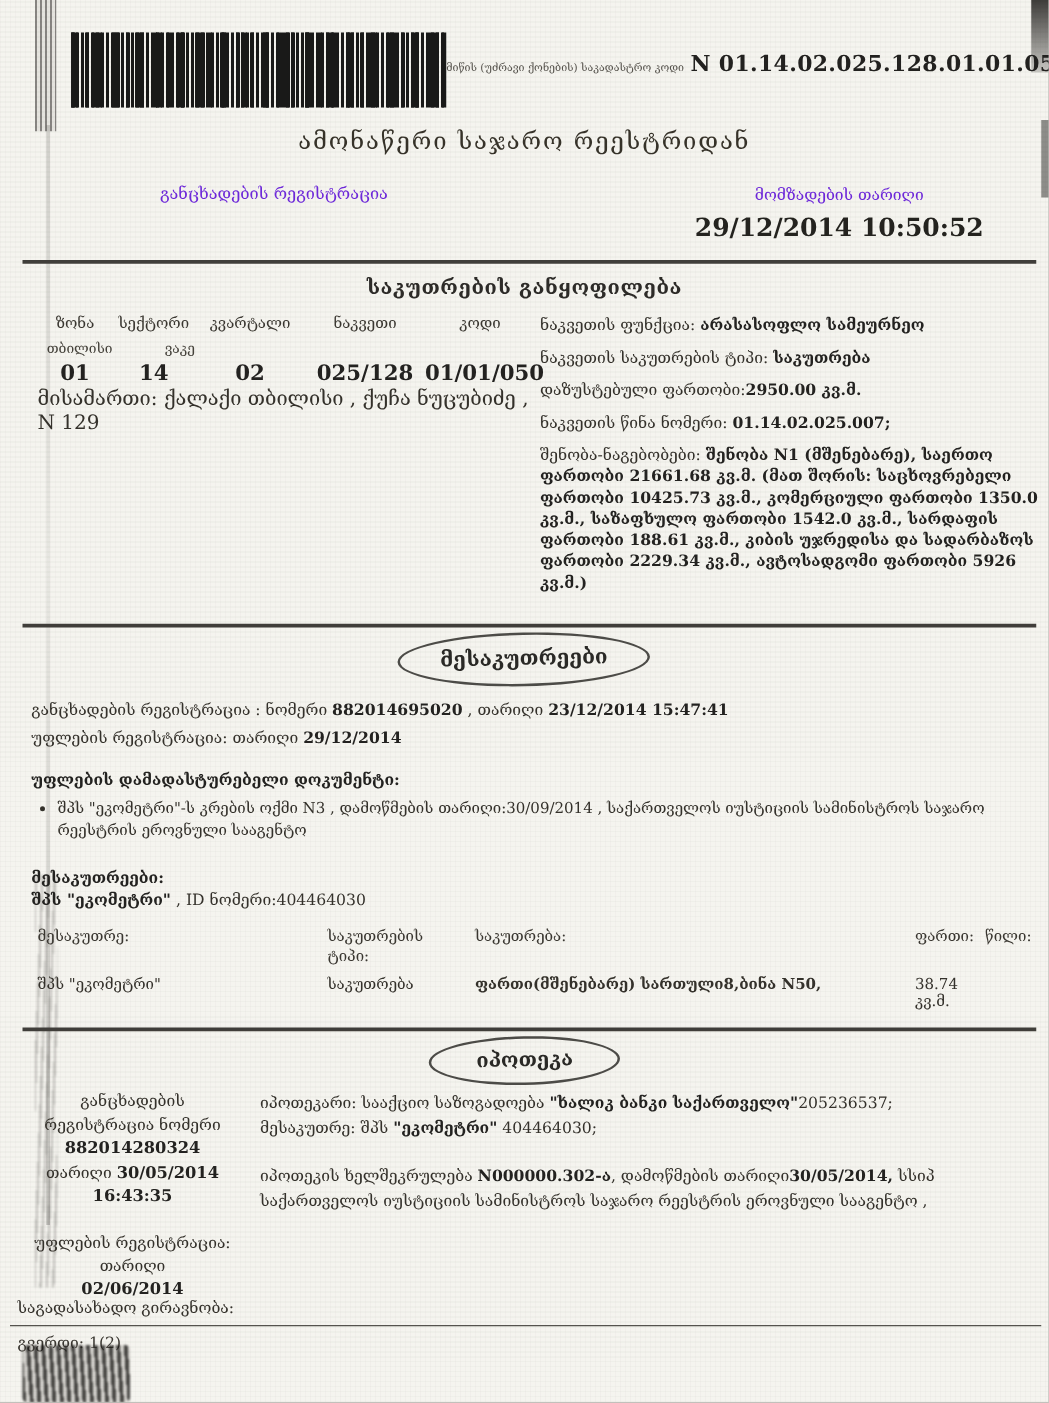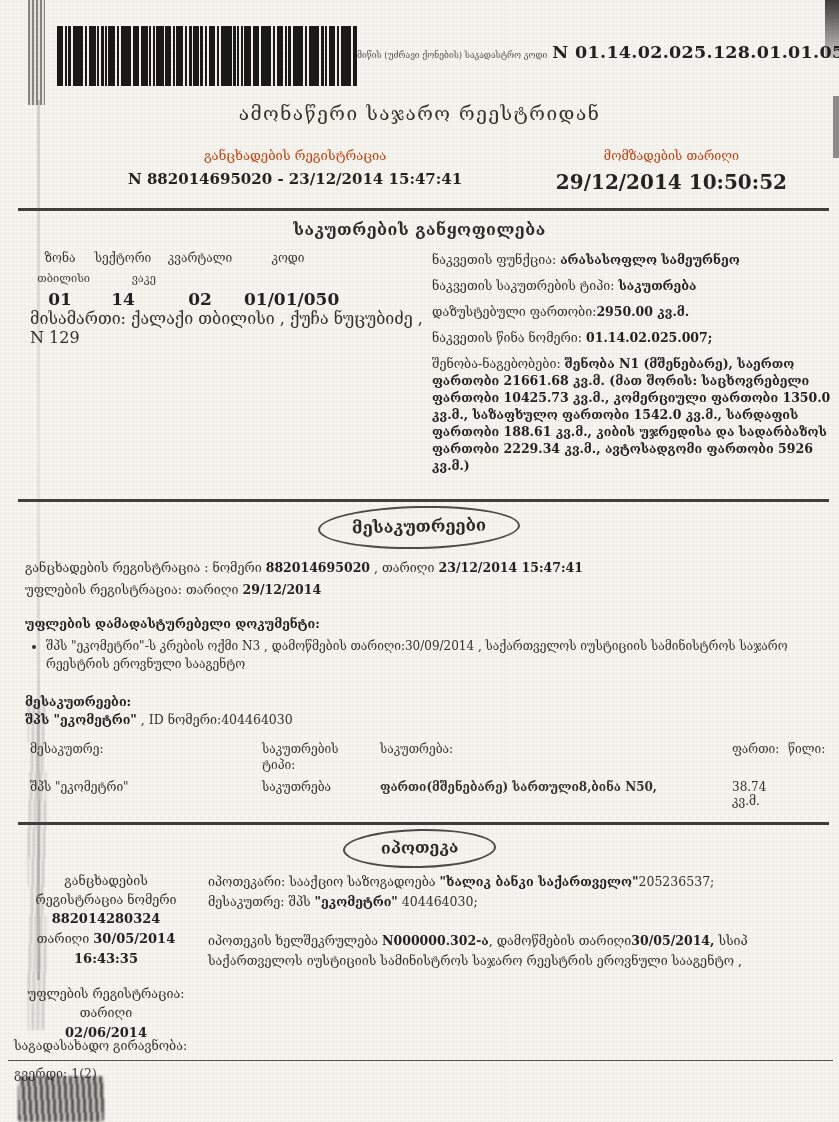--- a/index.html
+++ b/index.html
@@ -47,7 +47,7 @@
   .doc-title{text-align:center;font-size:19px;letter-spacing:1.5px;margin-top:16px;color:#363229;}
 
   .reg-row{display:flex;justify-content:space-between;padding:24px 52px 0 128px;text-align:center;}
-  .reg-label{font-size:13px;color:#c2410c;}
+  .reg-label{font-size:13px;color:#6d28d9;}
   .reg-value{font-size:15px;font-weight:bold;margin-top:7px;color:#24231f;}
   .reg-right .reg-label{font-size:12.5px;}
   .reg-right .reg-value{font-size:20px;}

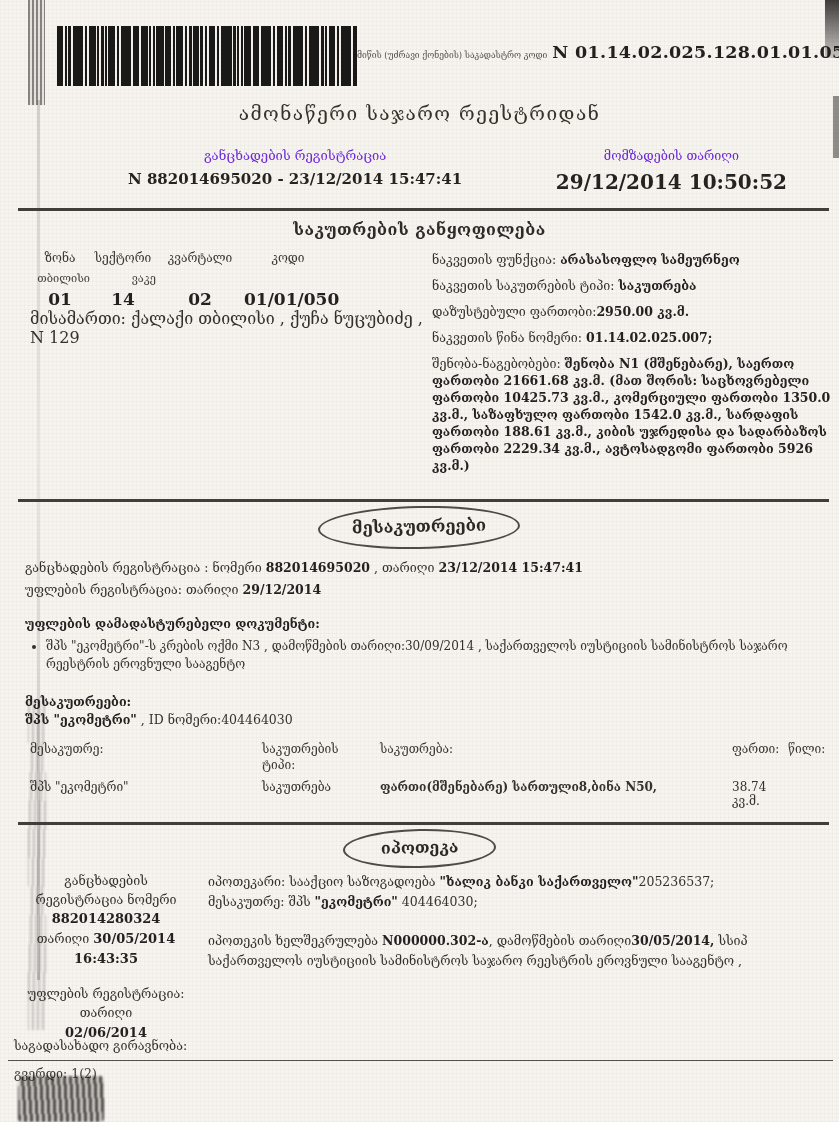--- a/index.html
+++ b/index.html
@@ -132,7 +132,6 @@
     <div class="reg-row">
       <div class="reg-left">
         <div class="reg-label">განცხადების რეგისტრაცია</div>
-        <div class="reg-value">N 882014695020   -  23/12/2014 15:47:41</div>
       </div>
       <div class="reg-right">
         <div class="reg-label">მომზადების თარიღი</div>

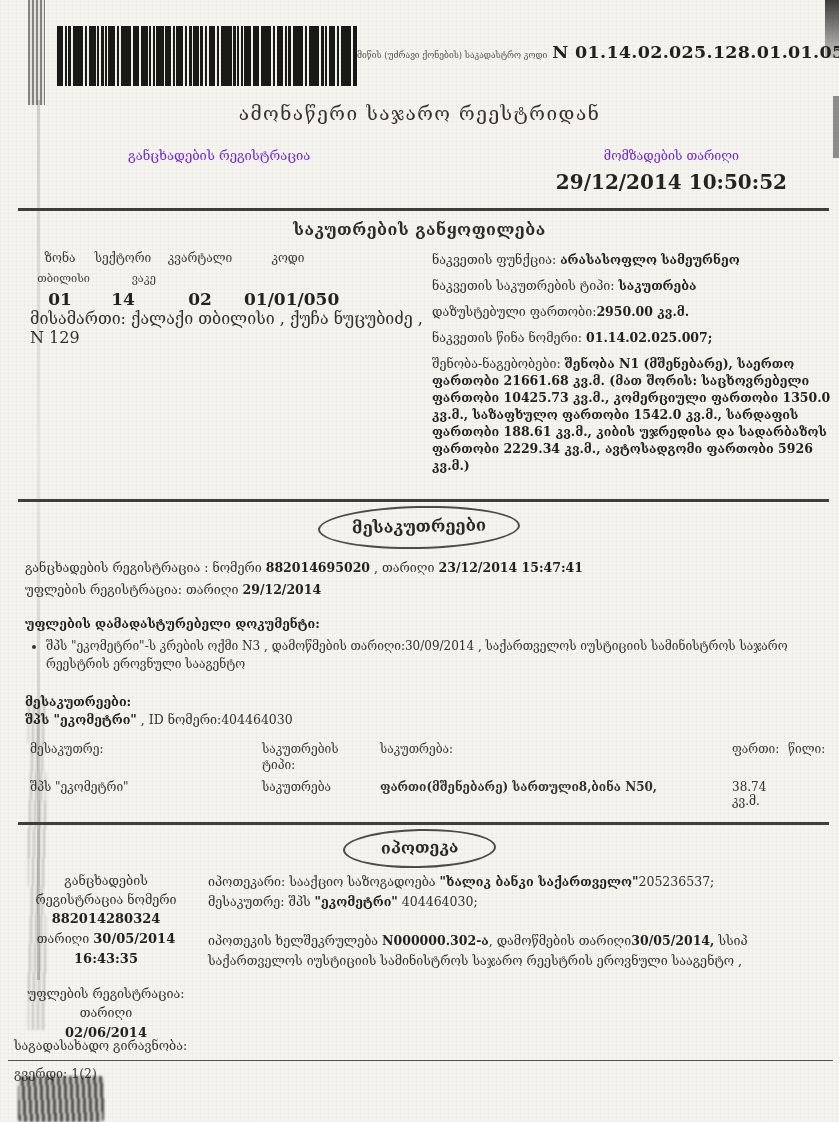--- a/index.html
+++ b/index.html
@@ -161,6 +161,11 @@
             <div class="ps"></div>
             <div class="pv">02</div>
           </div>
+          <div class="pcol pcol-3">
+            <div class="ph">ნაკვეთი</div>
+            <div class="ps"></div>
+            <div class="pv">025/128</div>
+          </div>
           <div class="pcol pcol-4">
             <div class="ph">კოდი</div>
             <div class="ps"></div>

